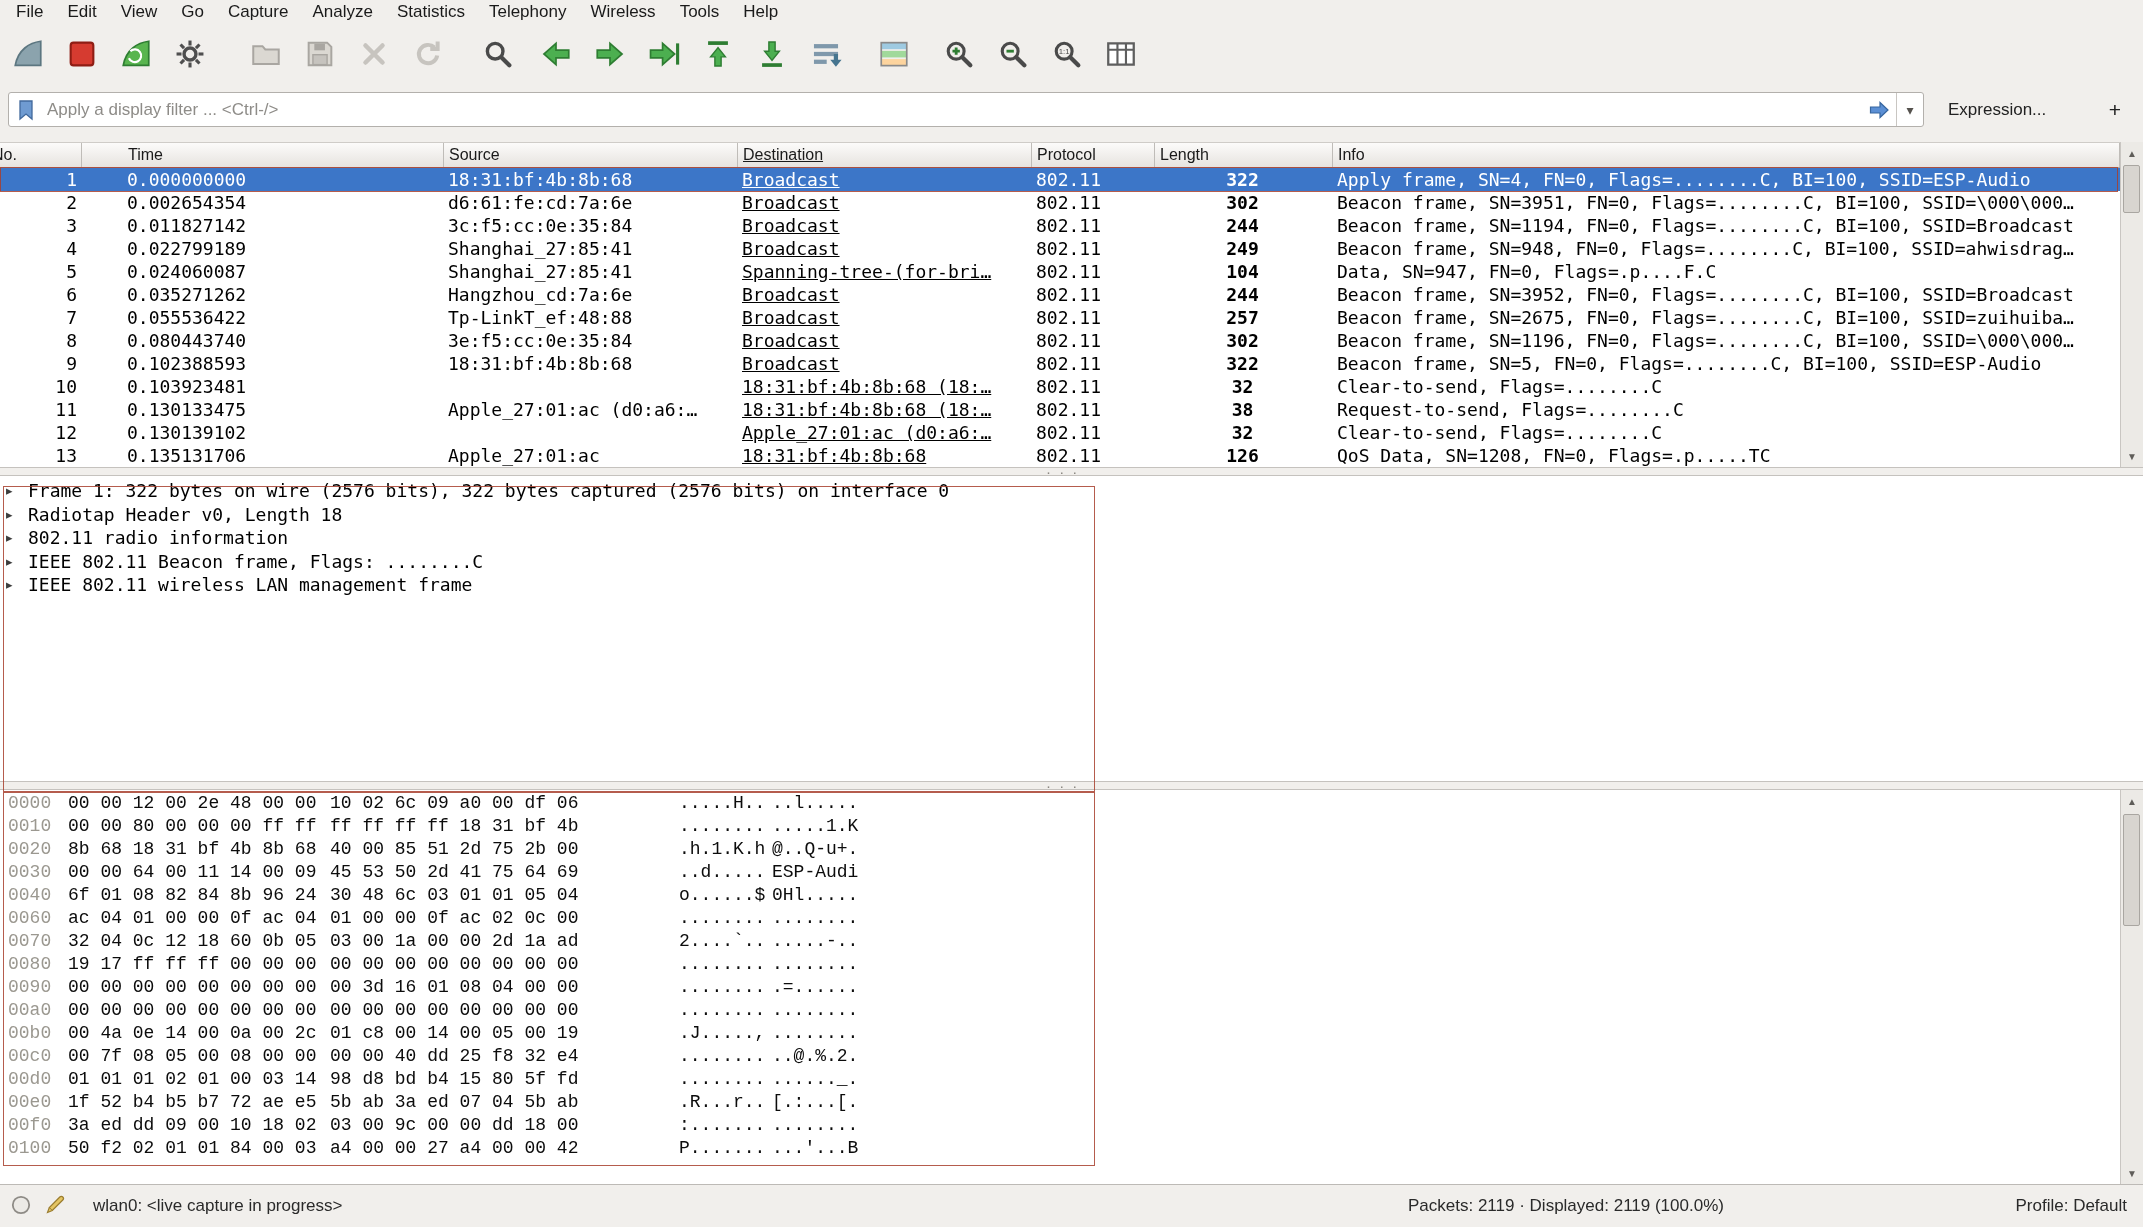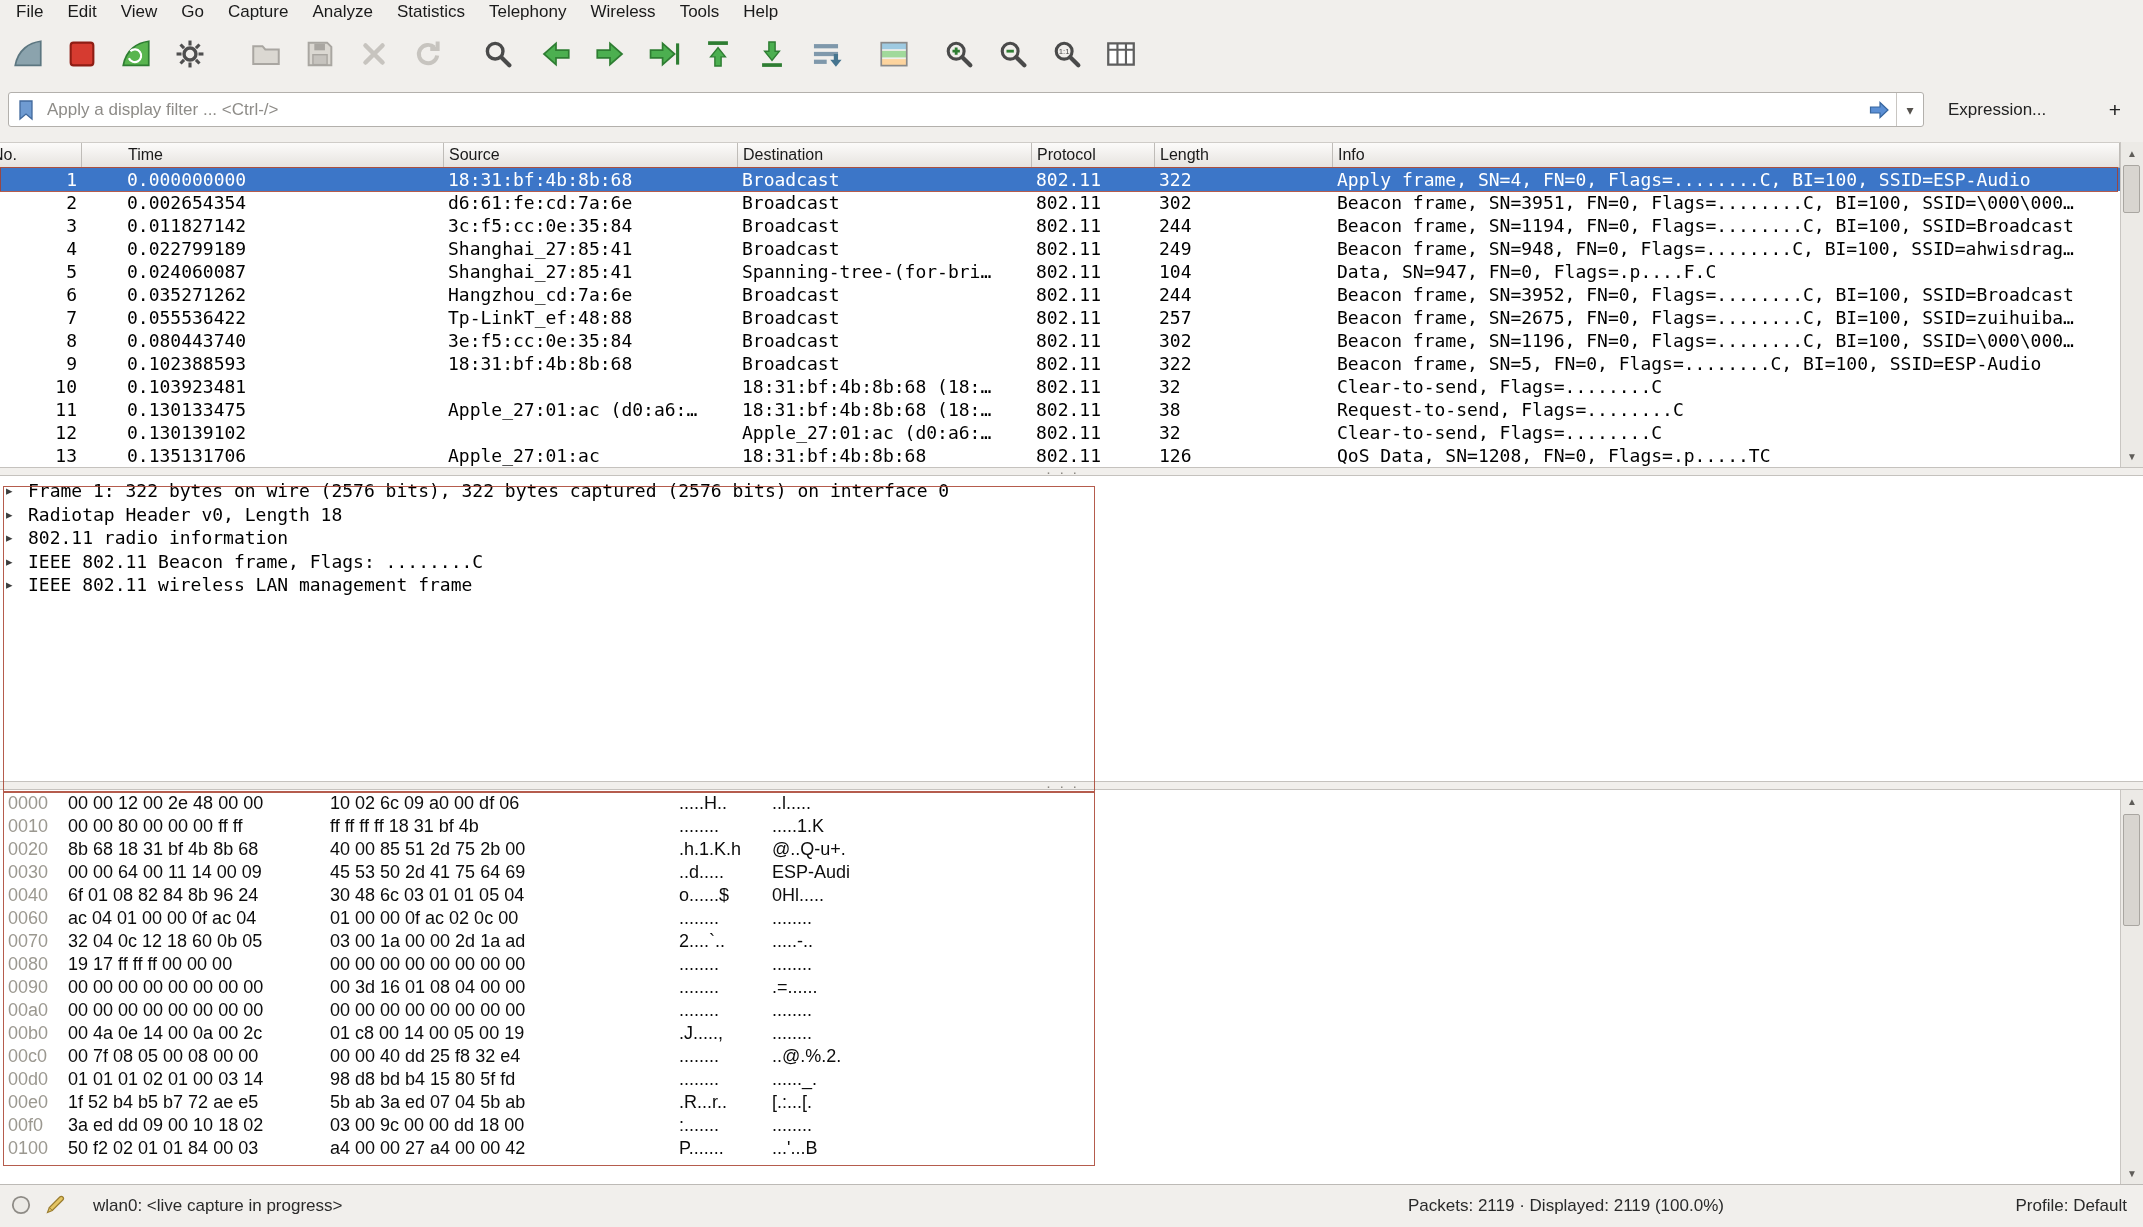--- a/index.html
+++ b/index.html
@@ -33,7 +33,7 @@
   .c0{width:82px;}
   .c1{width:321px;margin-left:41px;}
   .c2{width:294px;}
-  .c3{width:294px;}
+  .c3{width:294px;text-decoration:underline;}
   .c4{width:123px;}
   .c5{width:178px;}
   .c6{flex:1;}

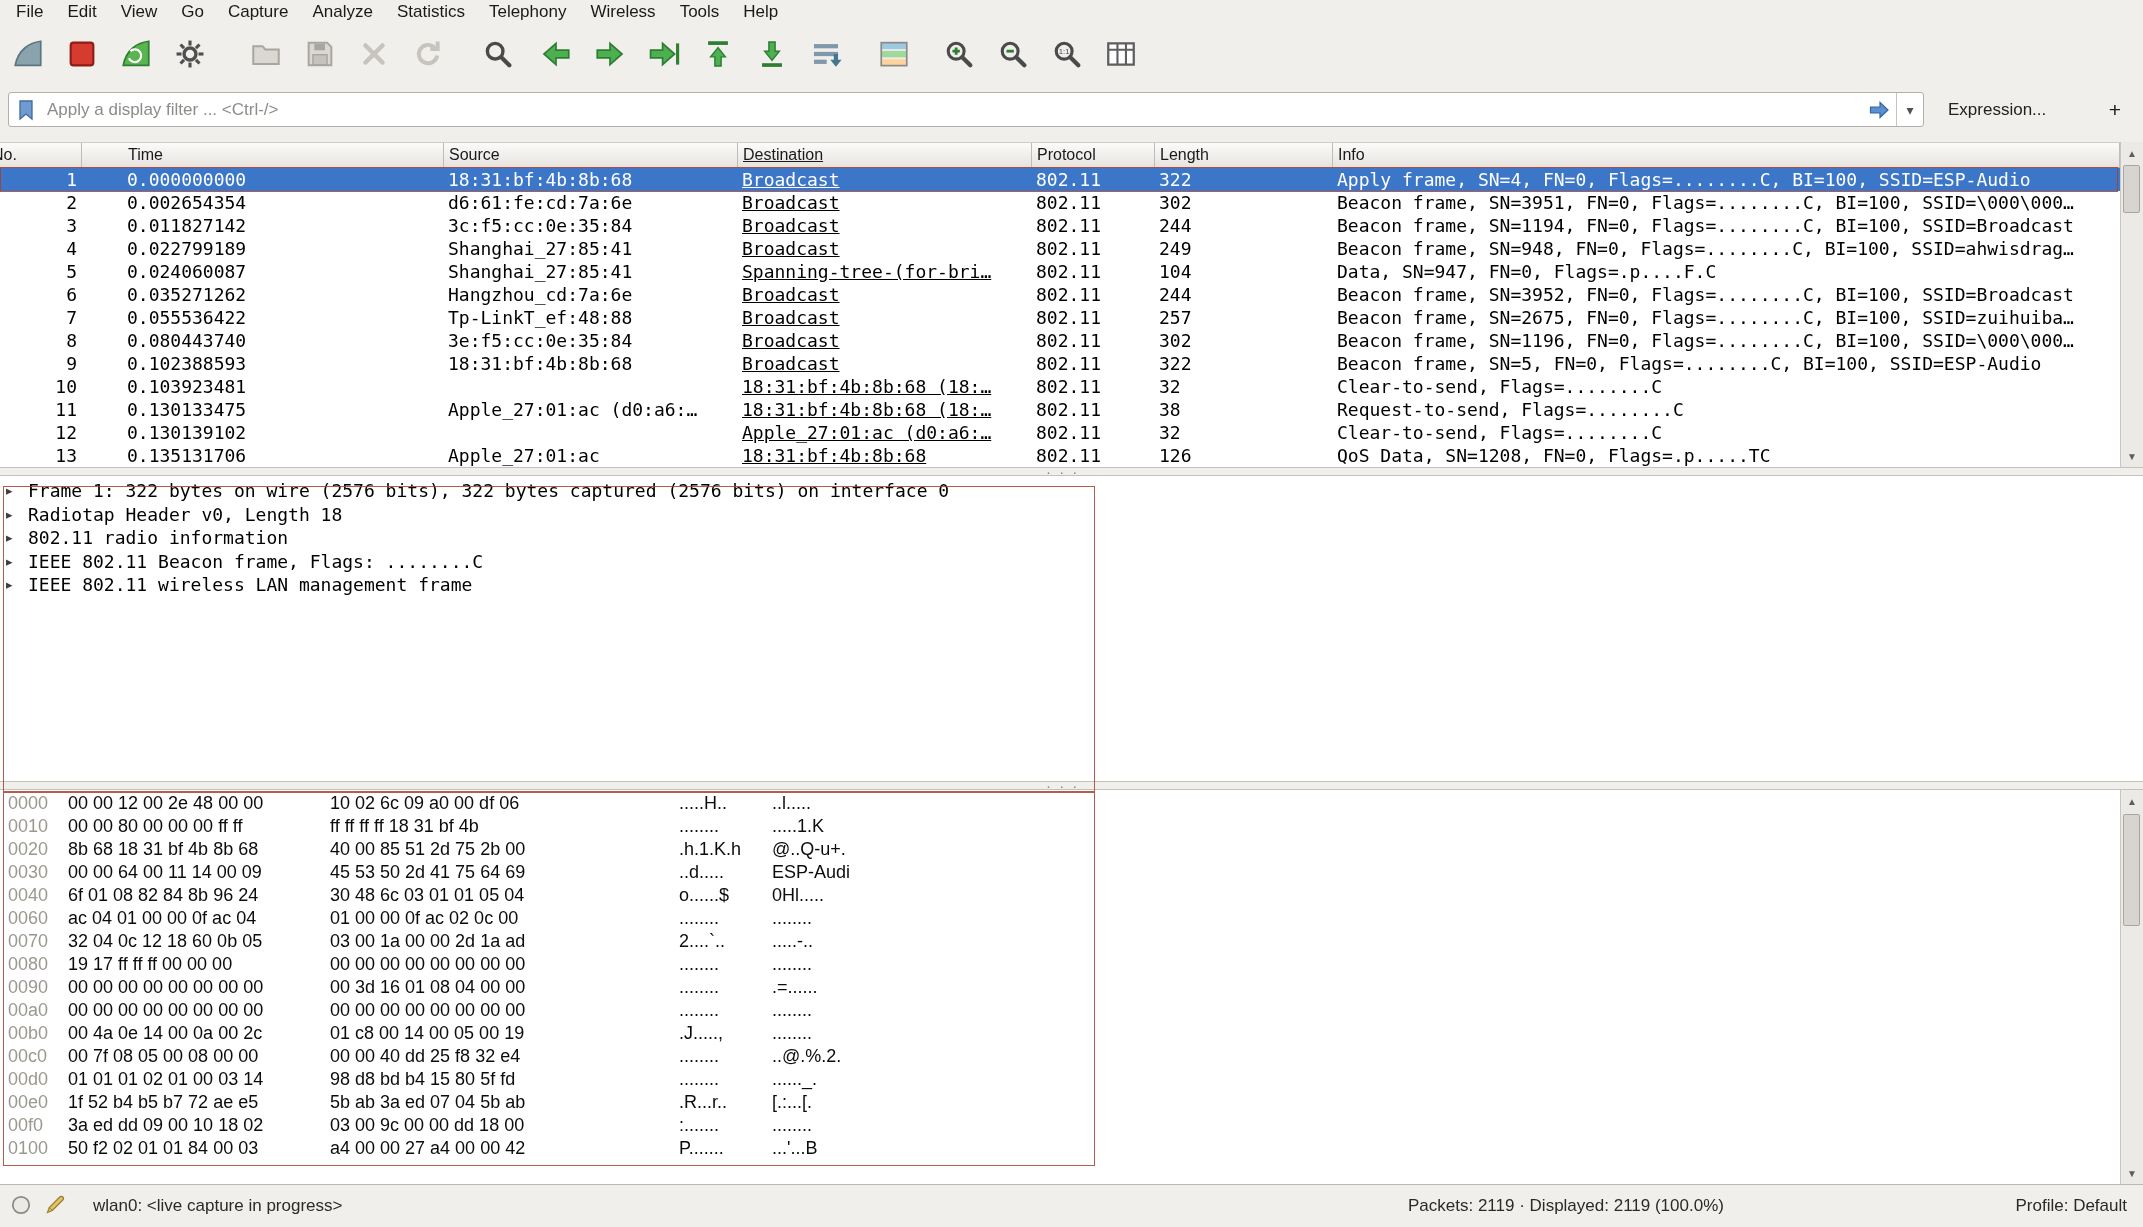--- a/index.html
+++ b/index.html
@@ -42,7 +42,7 @@
   .prow.selected{background:#3c76c8;color:#ffffff;}
   .pcell{box-sizing:border-box;padding-left:4px;overflow:hidden;white-space:nowrap;}
   .pcell.c0{text-align:right;padding-left:0;padding-right:5px;}
-  .pcell.c5{text-align:left;padding-right:7px;}
+  .pcell.c5{text-align:center;padding-right:7px;font-weight:bold;}
   
   .vscroll{position:absolute;width:23px;background:#eceae6;border-left:1px solid #c9c6c2;box-sizing:border-box;}
   #plist-scroll{left:2120px;top:142px;height:325px;}

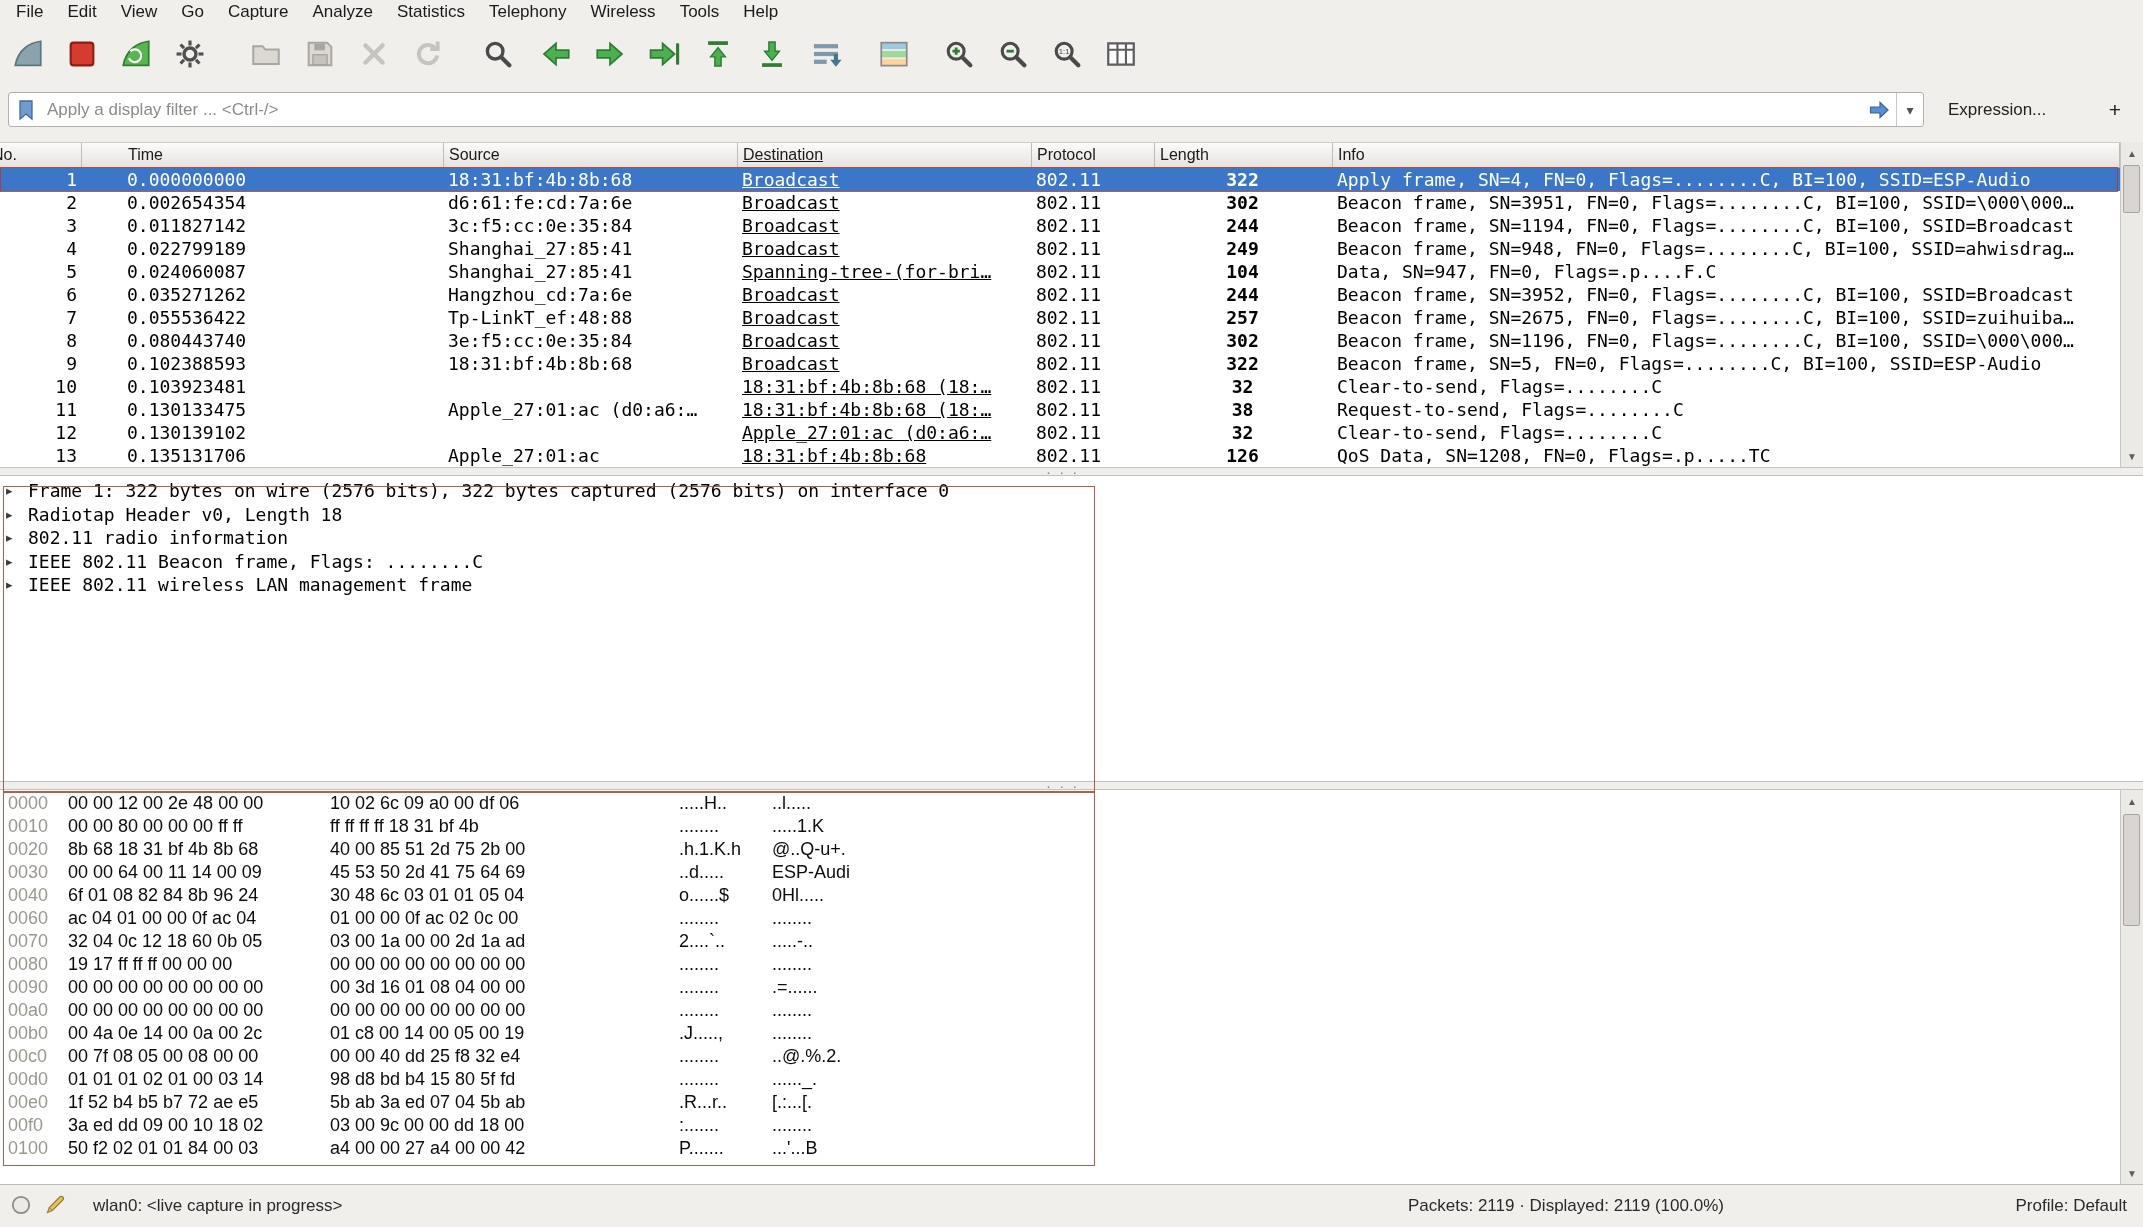--- a/index.html
+++ b/index.html
@@ -63,7 +63,7 @@
   .dline{height:23.5px;line-height:23.5px;display:flex;align-items:center;padding-left:6px;white-space:pre;color:#000;}
   .dexp{width:16px;margin-right:6px;color:#3c3c3c;font-size:13px;font-family:"DejaVu Sans",sans-serif;}
   
-  #hexpane{position:absolute;top:790px;left:0;width:2120px;height:394px;background:#ffffff;overflow:hidden;font-family:Liberation Sans, sans-serif;font-size:18px;}
+  #hexpane{position:absolute;top:790px;left:0;width:2120px;height:394px;background:#ffffff;overflow:hidden;font-family:Liberation Mono, monospace;font-size:18px;}
   #hexrows{padding-top:2px;}
   .hrow{position:relative;height:23px;line-height:23px;white-space:pre;color:#0c0c0c;}
   .hoff{position:absolute;left:8px;color:#9b9890;}

